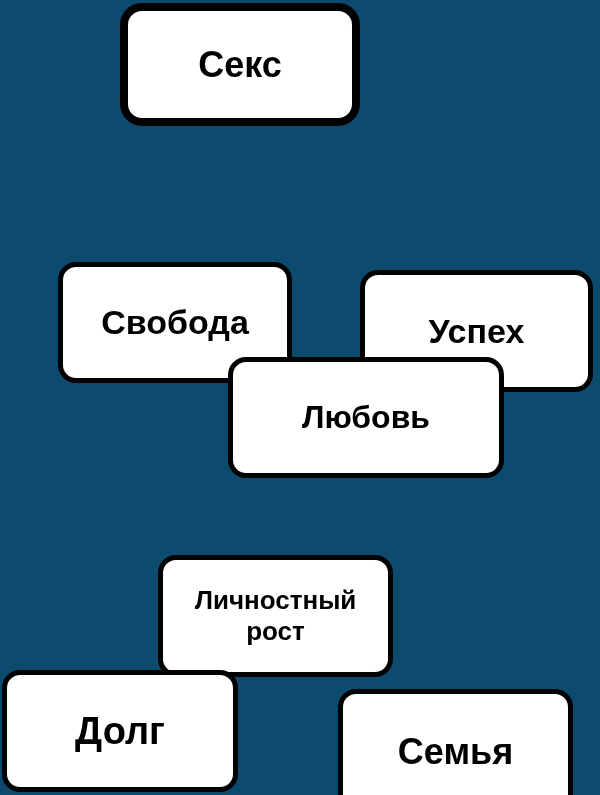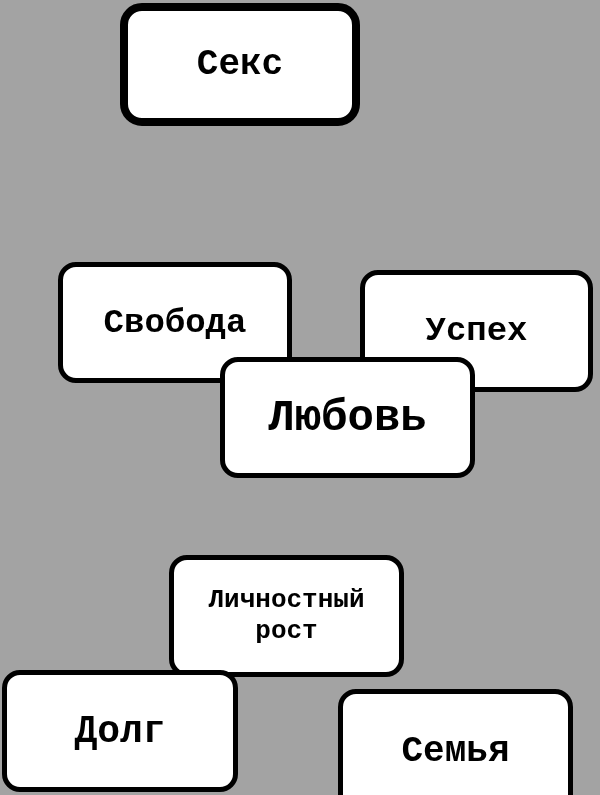--- a/index.html
+++ b/index.html
@@ -16,9 +16,8 @@
     position: relative;
     width: 600px;
     height: 795px;
-    background: #a3a3a3;
+    background: #0c4a6e;
     overflow: hidden;
-    font-family: Liberation Mono, monospace;
   }
   .card {
     position: absolute;

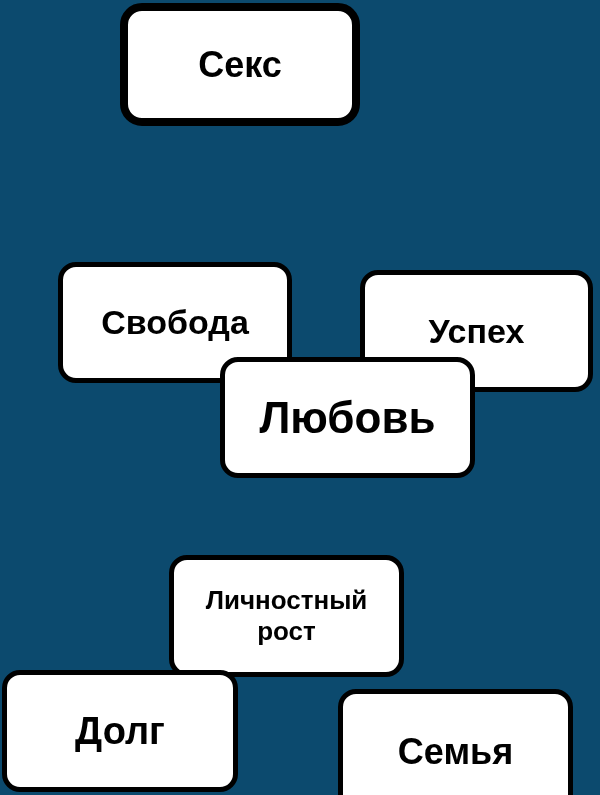--- a/index.html
+++ b/index.html
@@ -56,9 +56,9 @@
     z-index: 1;
   }
   #card-lyubov {
-    left: 220px; top: 357px;
-    width: 255px; height: 121px;
-    font-size: 44px;
+    left: 228px; top: 357px;
+    width: 276px; height: 121px;
+    font-size: 32px;
     z-index: 2;
   }
   #card-rost {

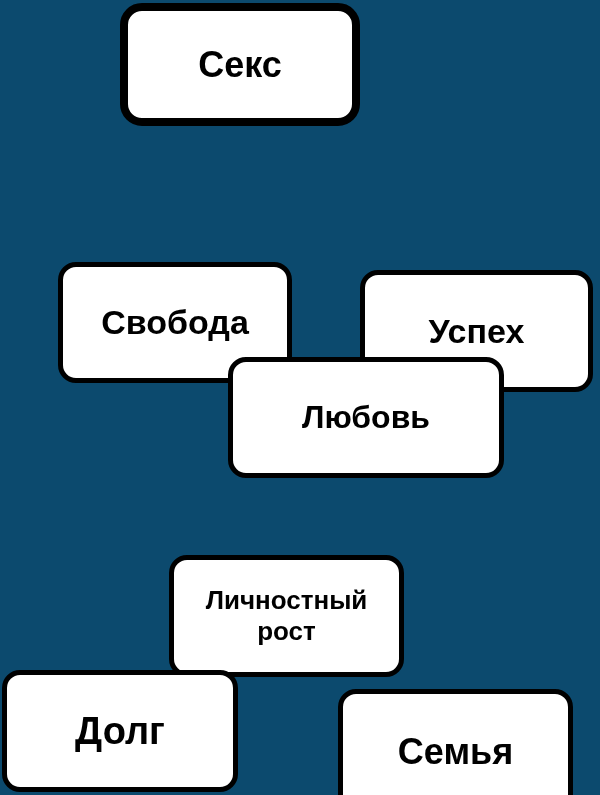--- a/index.html
+++ b/index.html
@@ -62,7 +62,7 @@
     z-index: 2;
   }
   #card-rost {
-    left: 169px; top: 555px;
+    left: 158px; top: 555px;
     width: 235px; height: 122px;
     font-size: 26px;
     line-height: 1.2;

